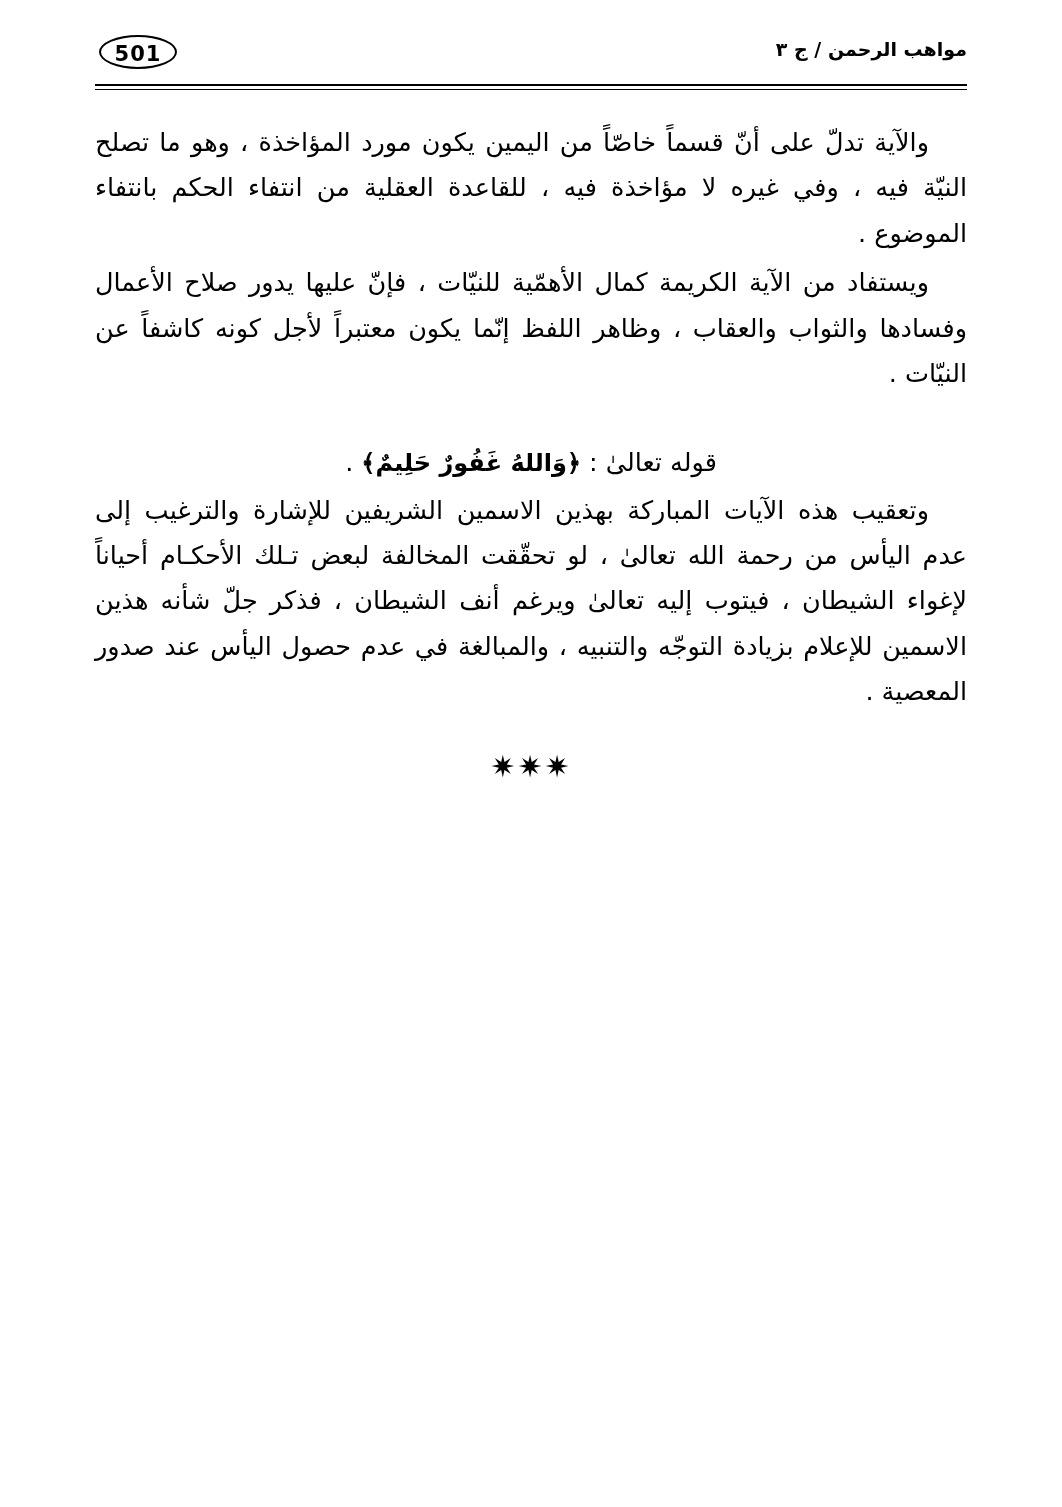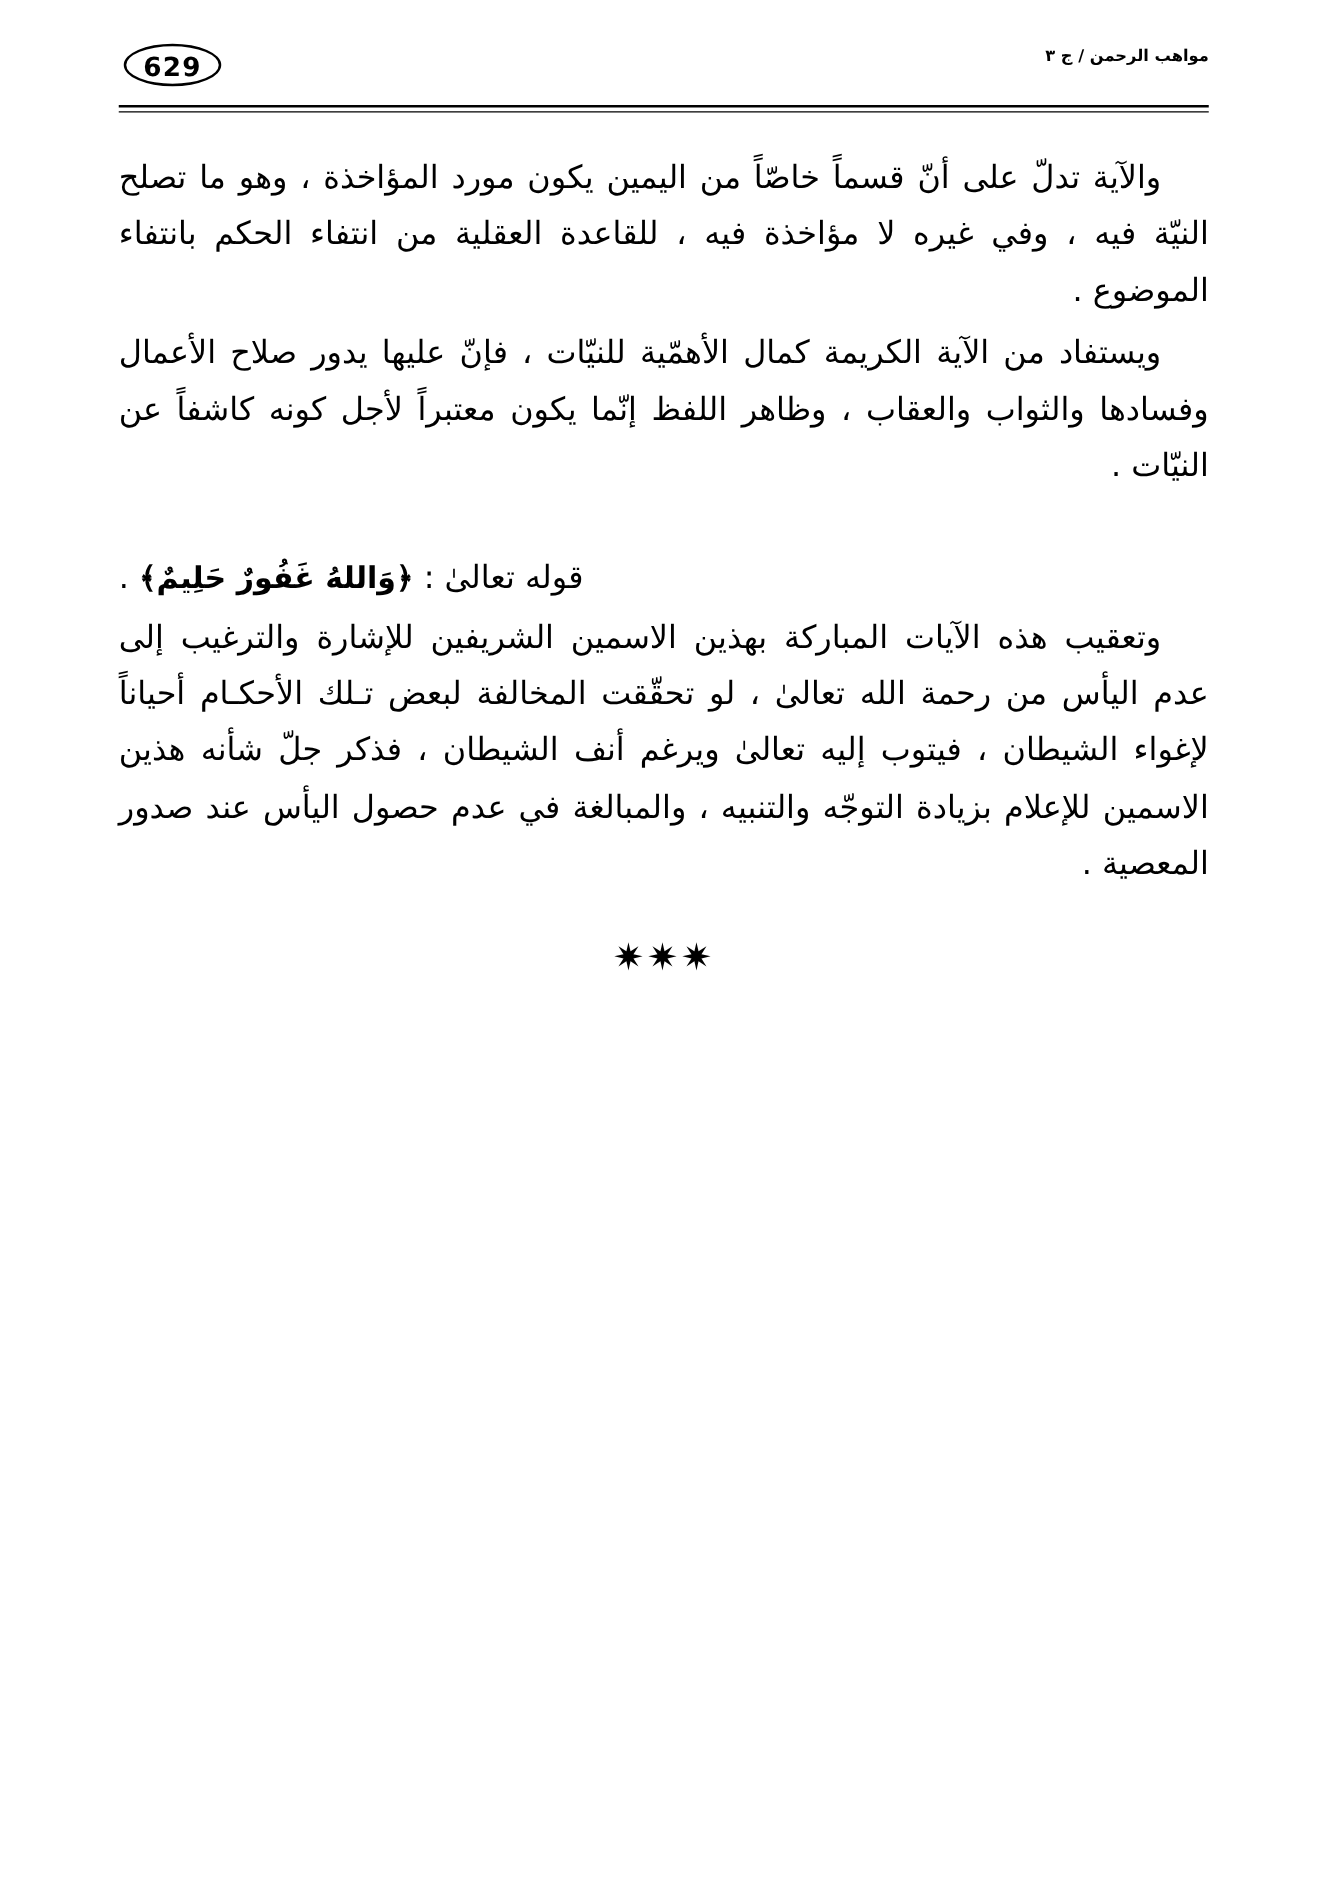--- a/index.html
+++ b/index.html
@@ -123,7 +123,7 @@
     <div class="header-title">مواهب الرحمن / ج ٣</div>
     <div class="page-number-wrap">
       <div class="page-number-oval"></div>
-      <div class="page-number">629</div>
+      <div class="page-number">501</div>
     </div>
   </div>
   <div class="header-rule"></div>

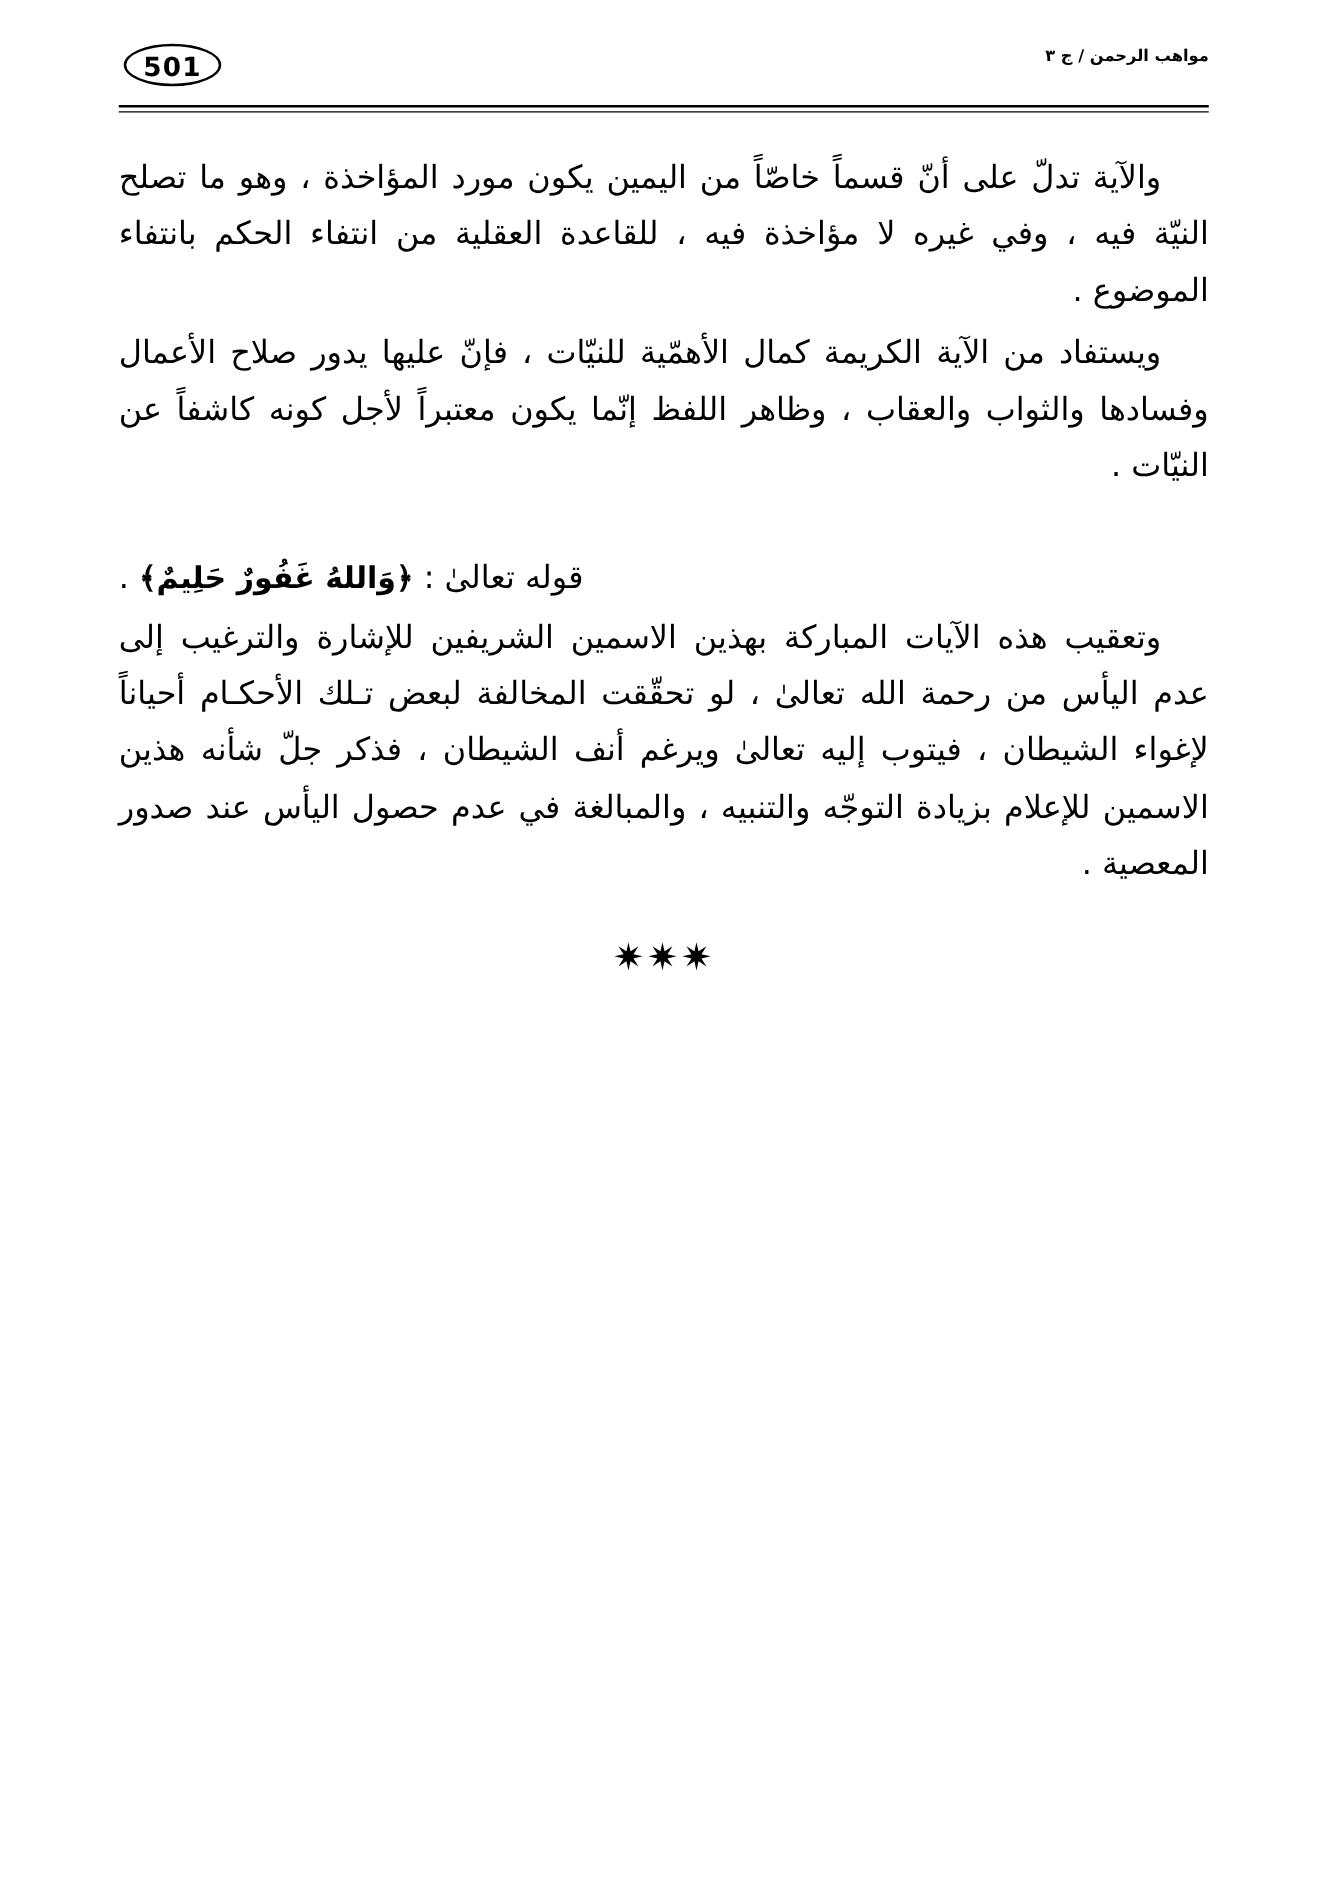--- a/index.html
+++ b/index.html
@@ -33,7 +33,7 @@
   }
   .header-title {
     font-family: "DejaVu Sans", sans-serif;
-    font-size: 13px;
+    font-size: 19px;
     font-weight: bold;
     letter-spacing: 0;
     padding-top: 4px;

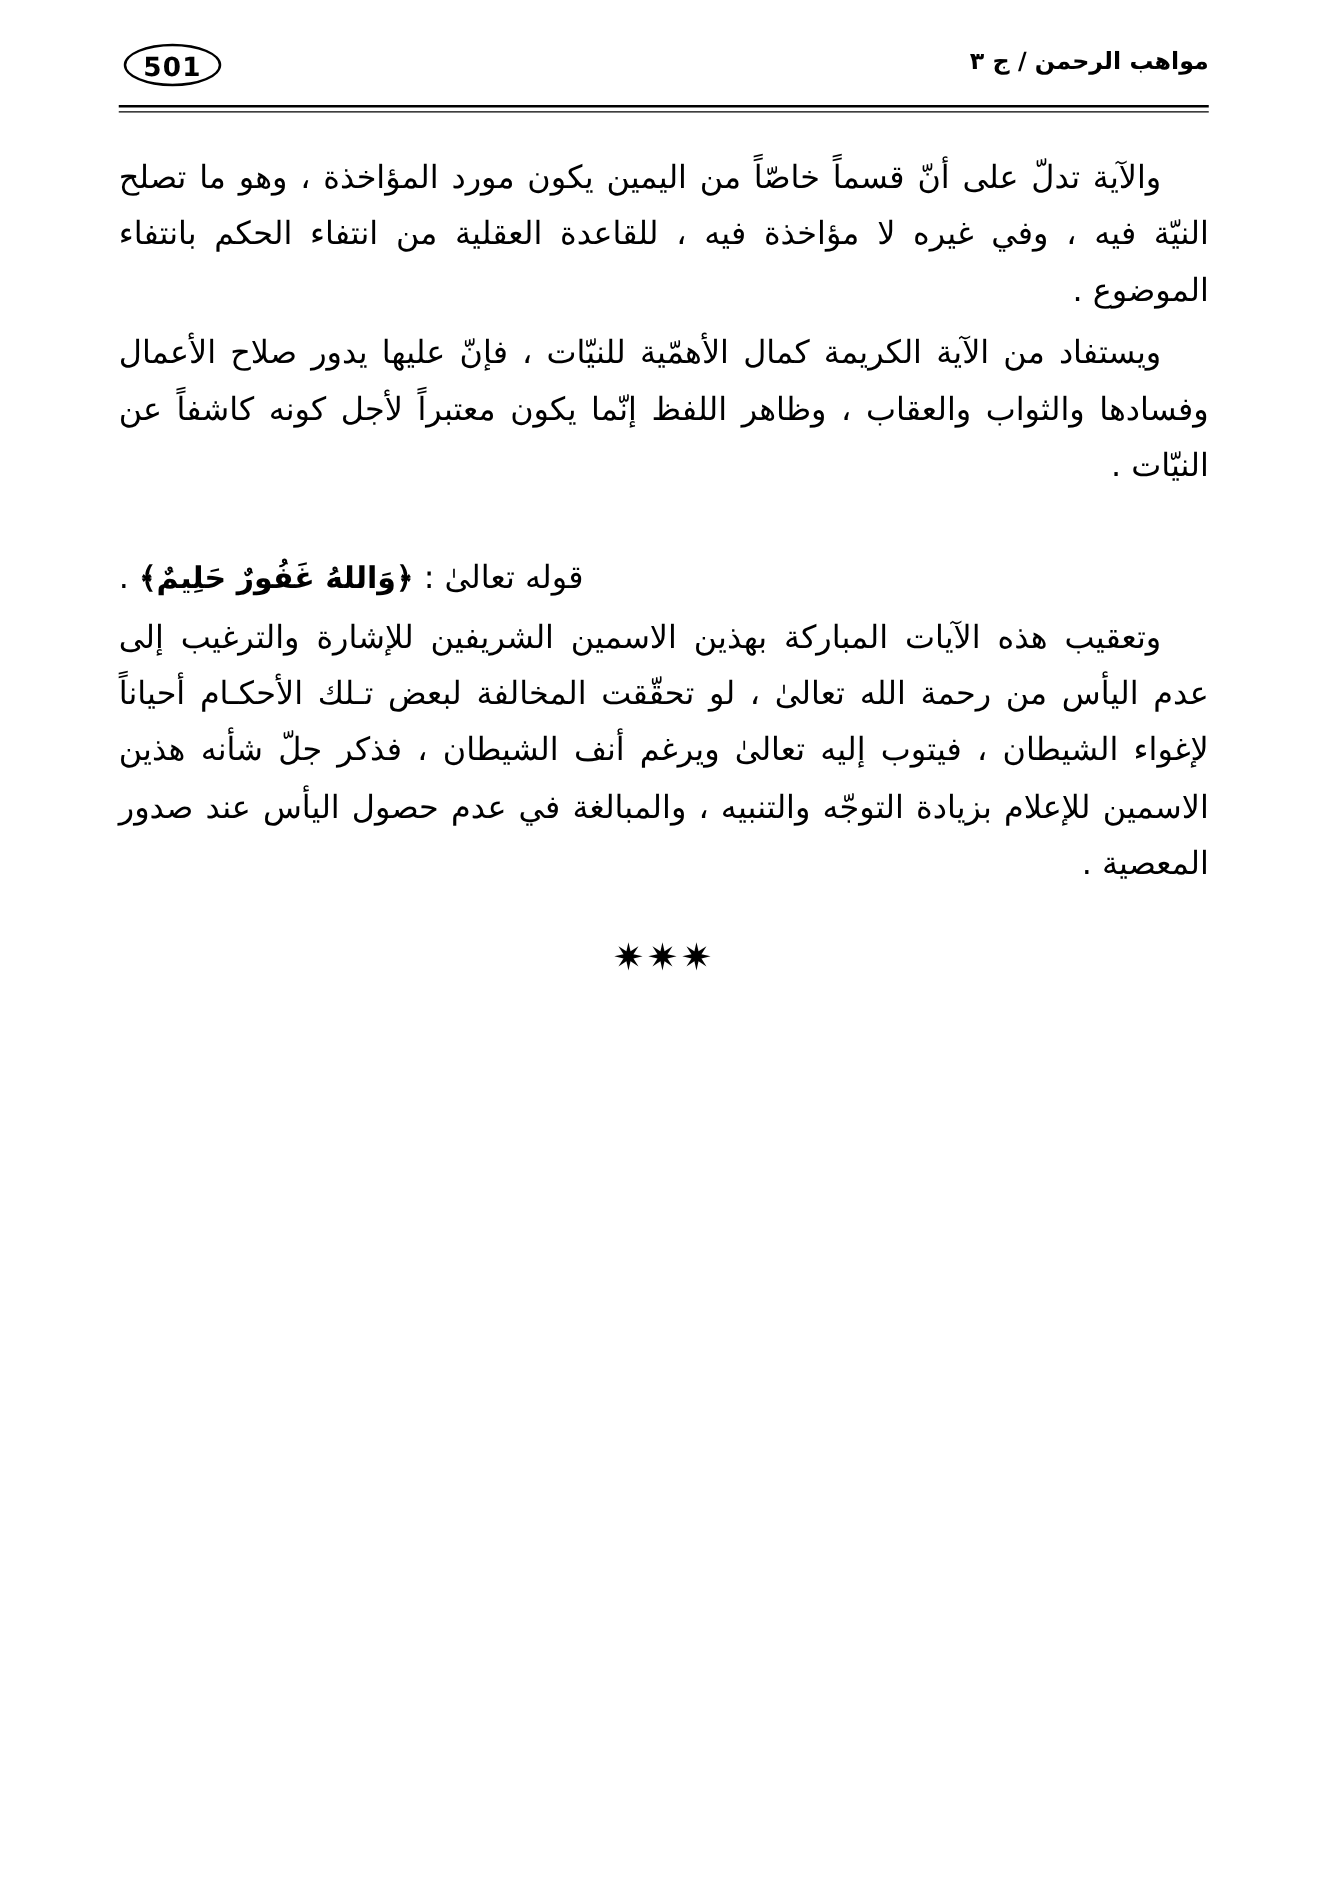--- a/index.html
+++ b/index.html
@@ -97,7 +97,7 @@
     margin: 26px 0 2px 0;
     font-size: 25.5px;
     line-height: 1.78;
-    text-align: left;
+    text-align: center;
     text-indent: 0;
   }
   .ayah {

